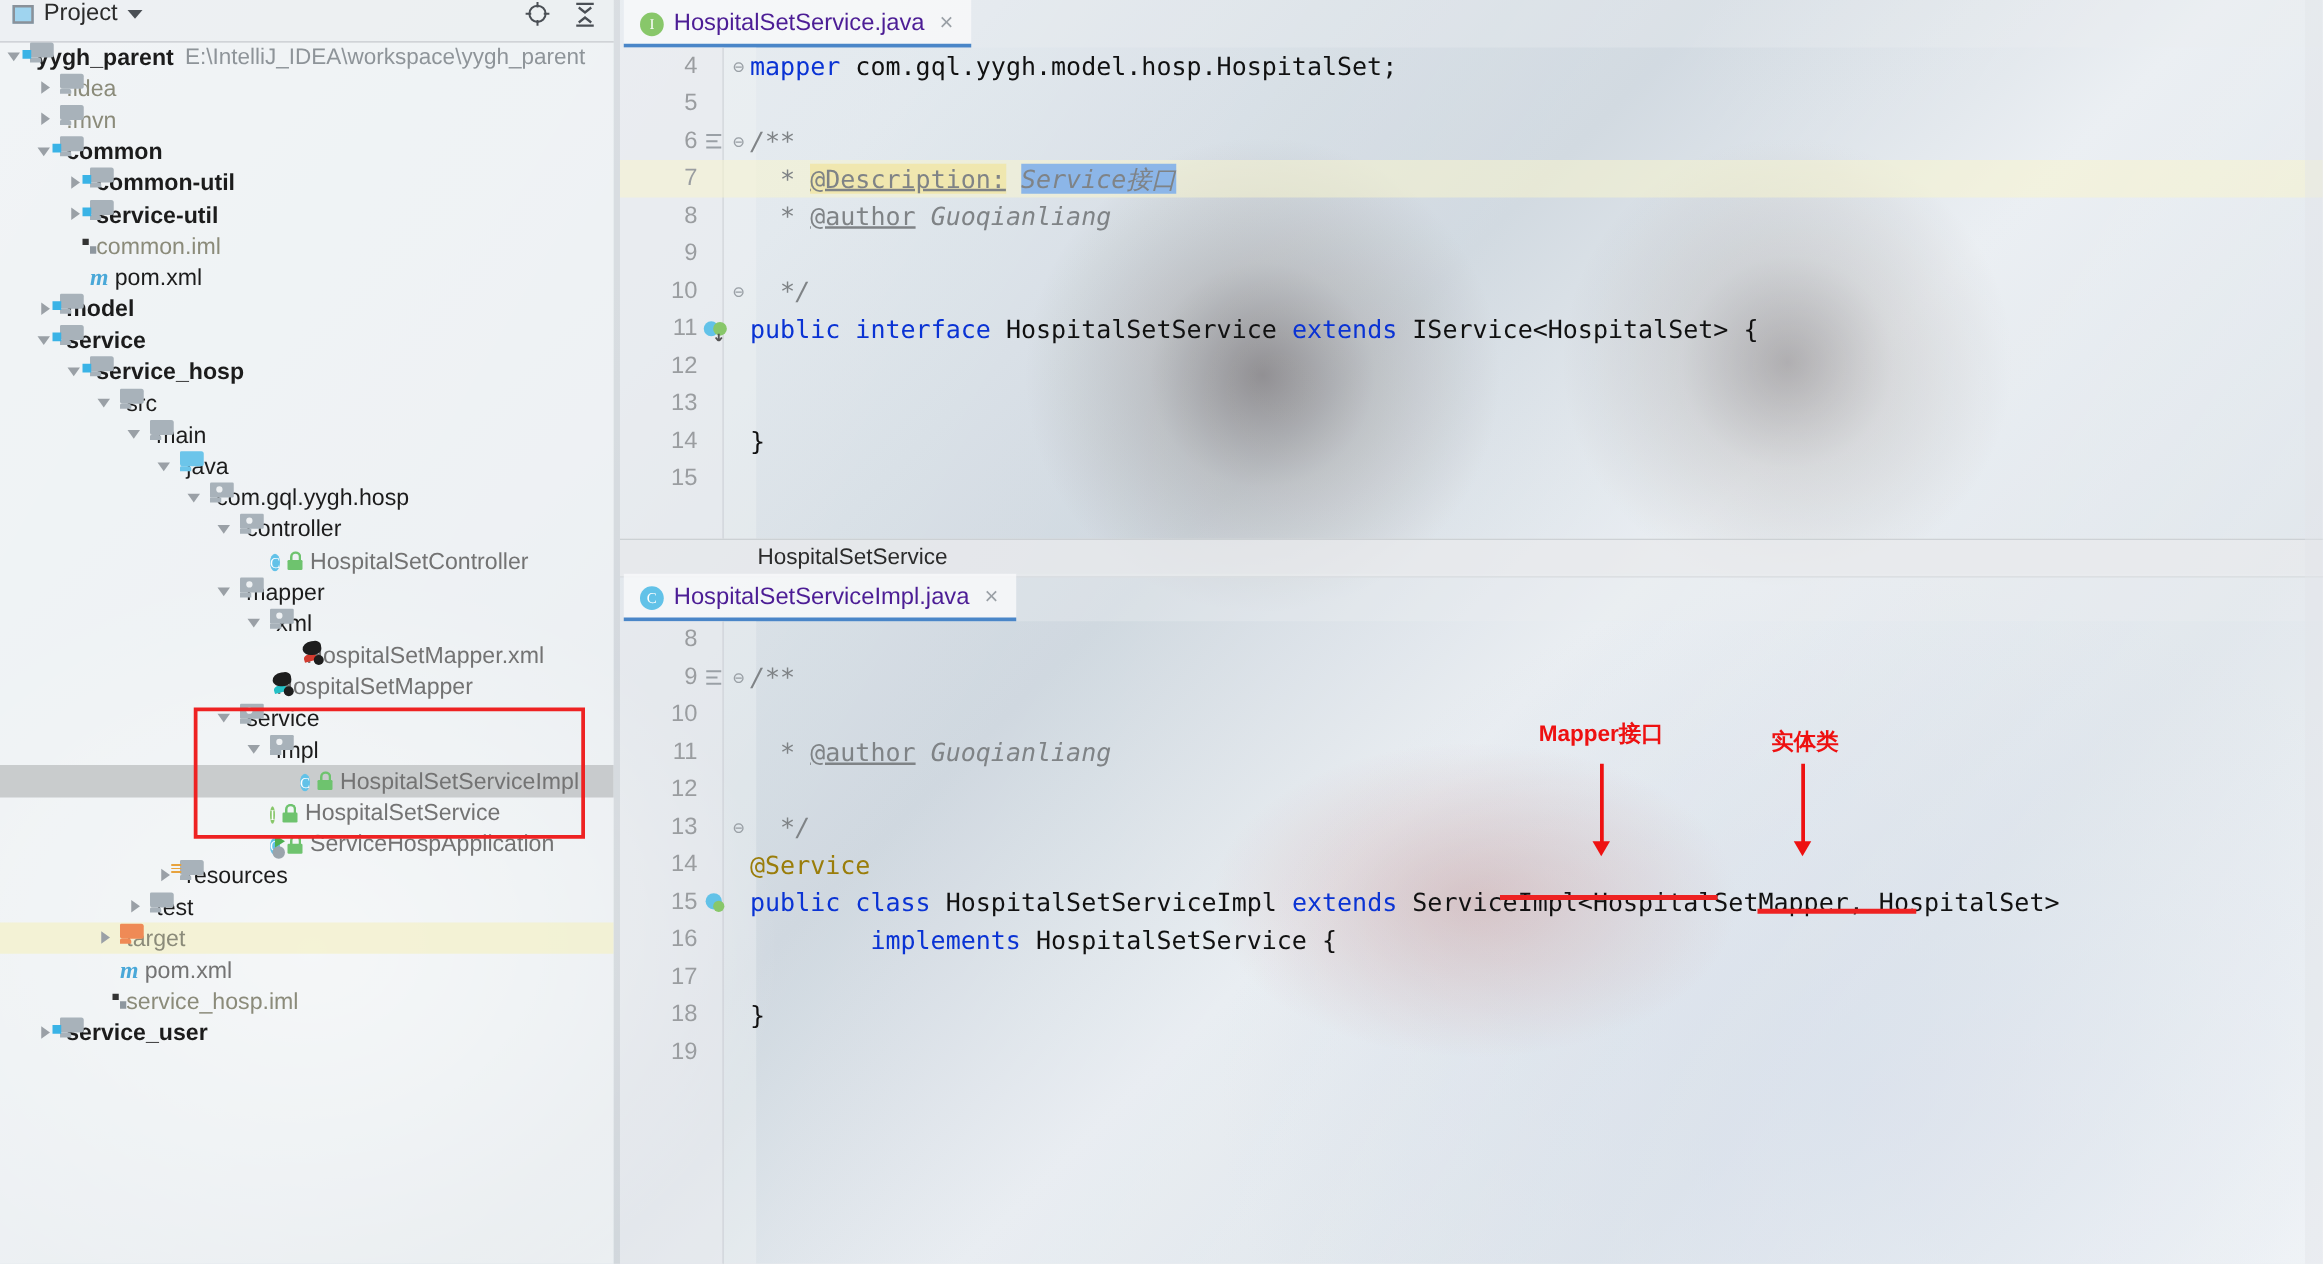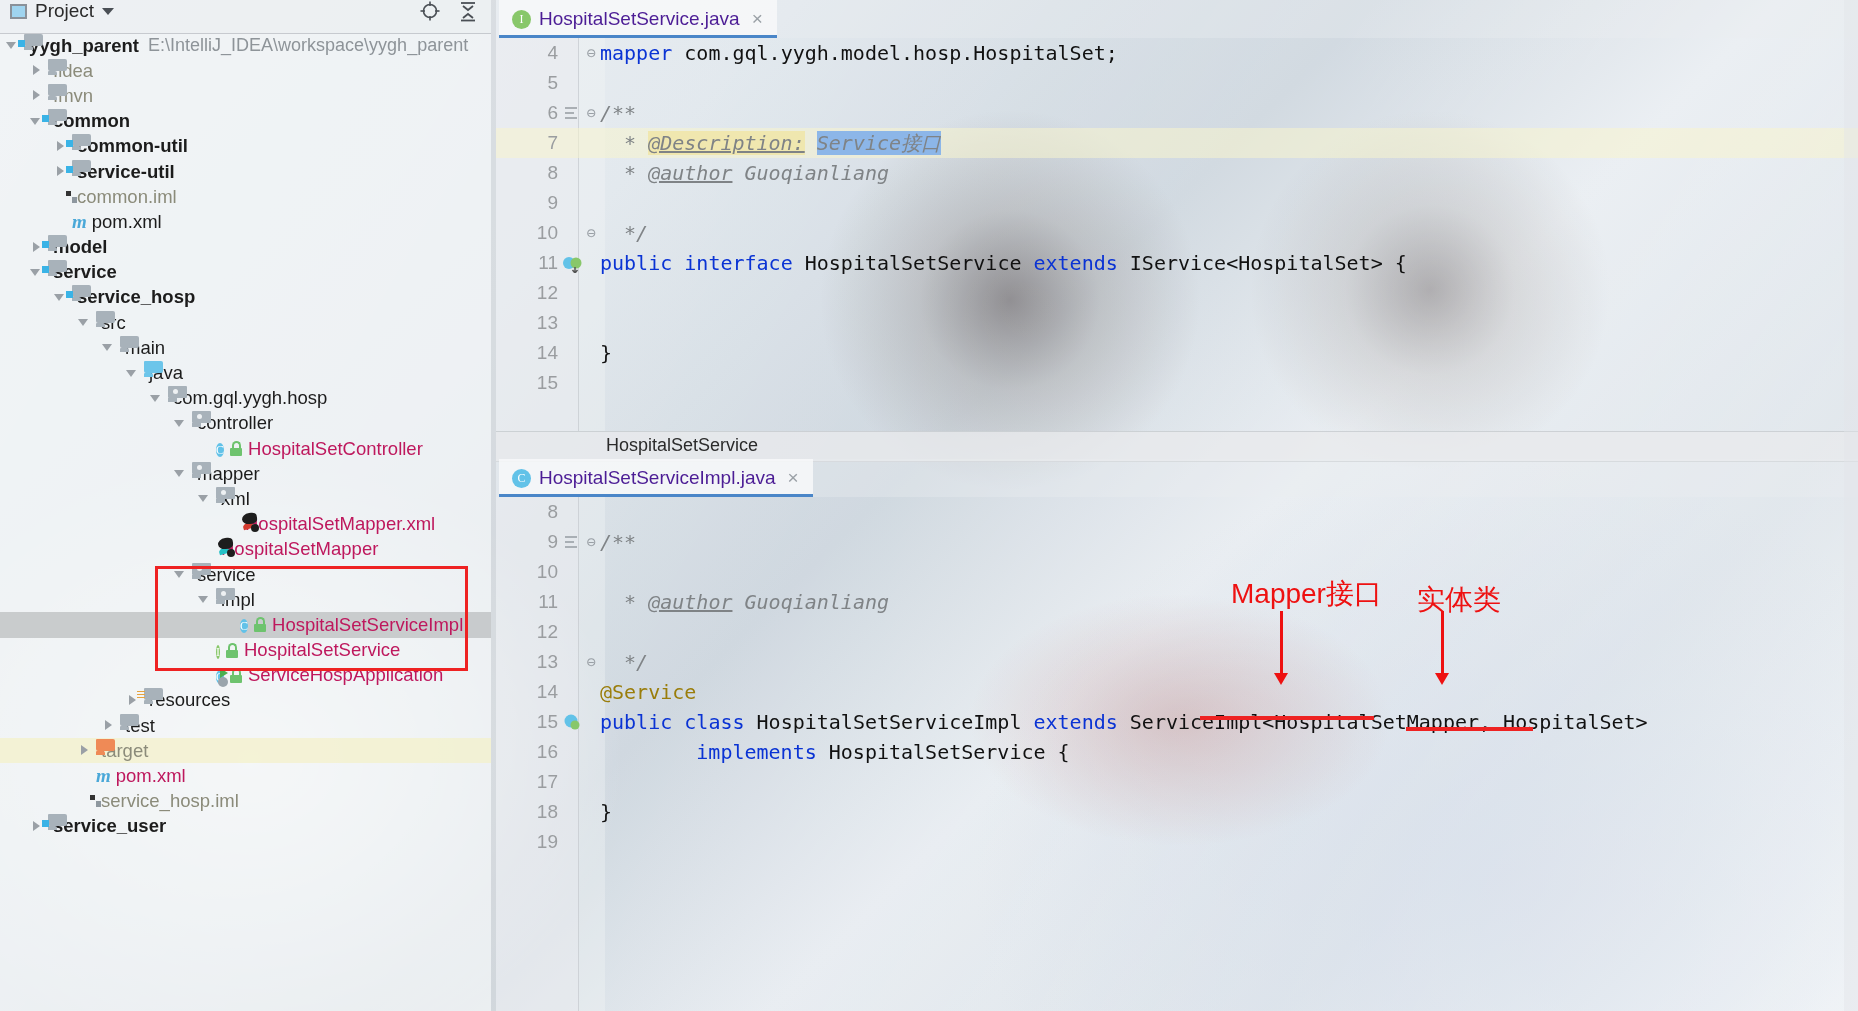--- a/index.html
+++ b/index.html
@@ -121,7 +121,7 @@
   .kw{color:#0a33d4;font-weight:normal;}
   .ann{color:#9a7d0a;}
   .jdoc{color:#7f8386;font-style:italic;}
-  .jtag{color:#7f8386;font-style:italic;text-decoration:underline;}
+  .jtag{color:#7f8386;text-decoration:underline;}
   .desc-hl{background:rgba(240,228,160,0.75);}
   .sel-hl{background:#8cb6e8;}
   .fold{position:absolute;left:84px;width:22px;text-align:center;color:#9aa0a6;font-size:15px;line-height:30px;}

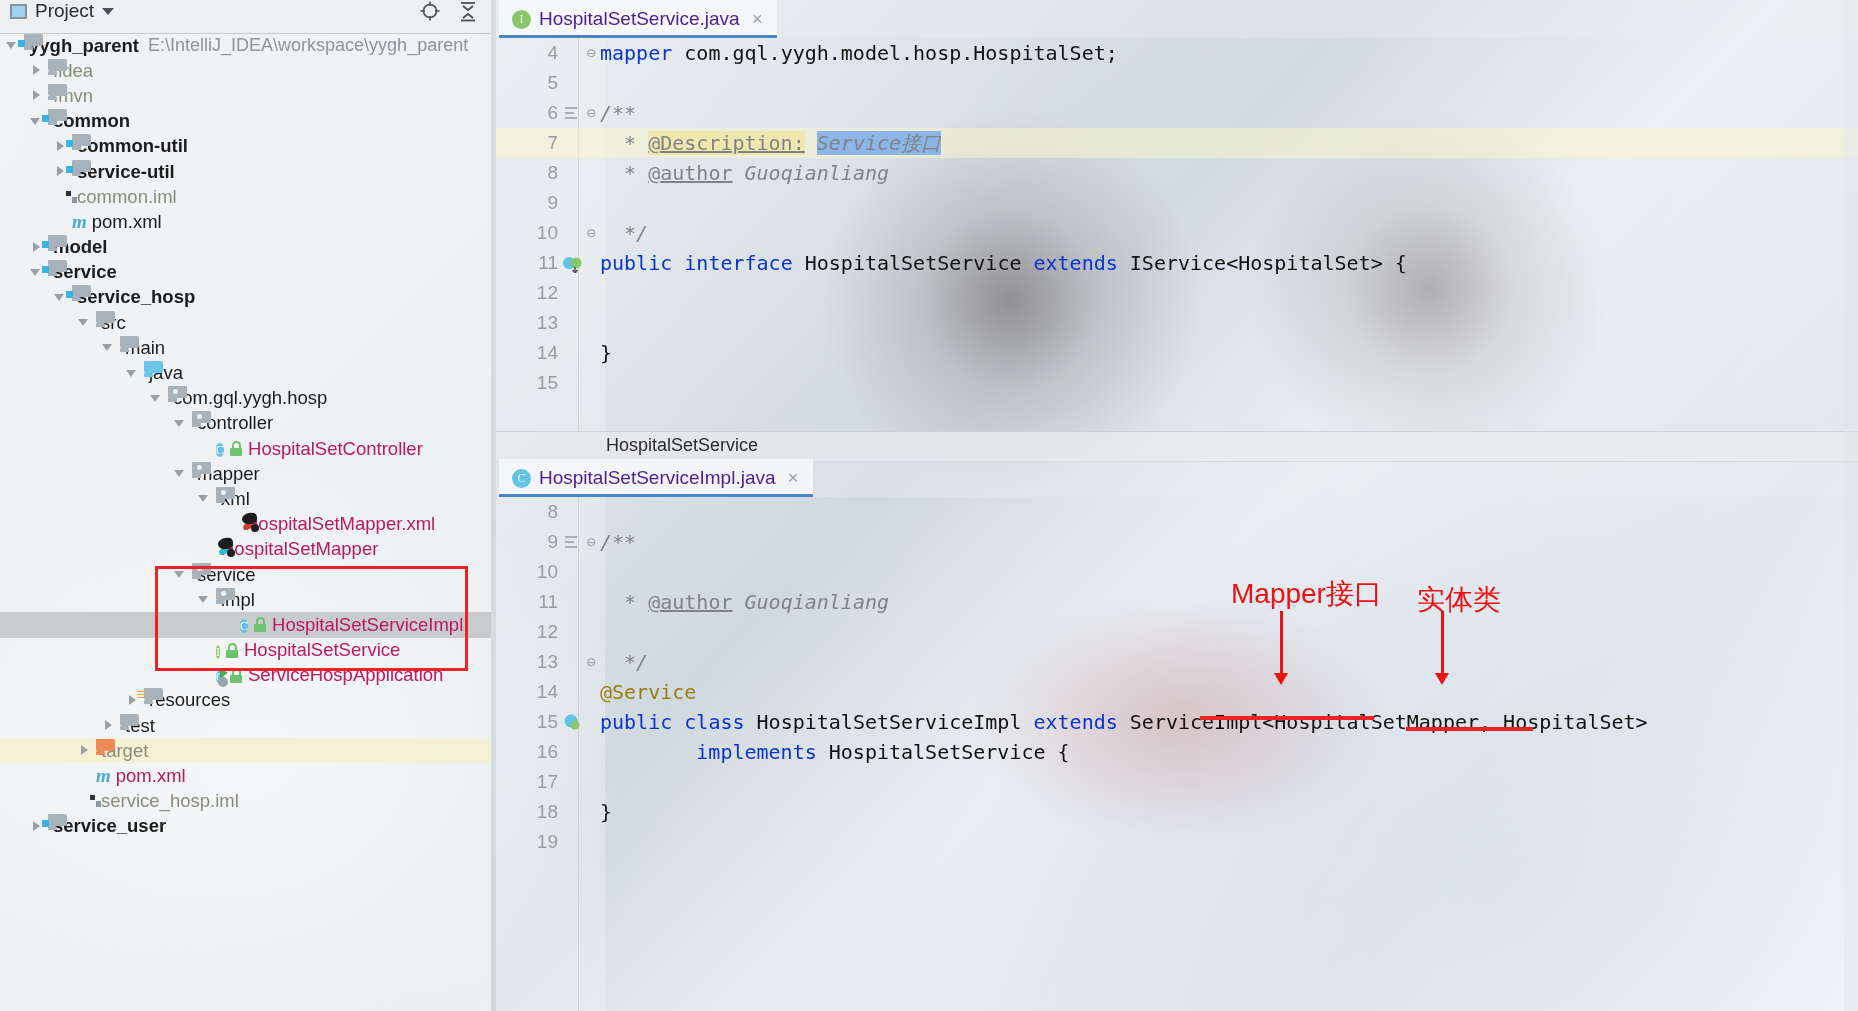--- a/index.html
+++ b/index.html
@@ -50,7 +50,7 @@
   .lbl{margin-left:5px;}
   .b{font-weight:bold;}
   .grey{color:#8b8b7a;}
-  .green{color:#be185d;}
+  .green{color:#737373;}
   .path{color:#8e9499;font-weight:normal;margin-left:9px;font-size:18px;}
   .row.sel{background:rgba(190,192,194,0.78);}
   .row.hl{background:rgba(243,241,199,0.70);}

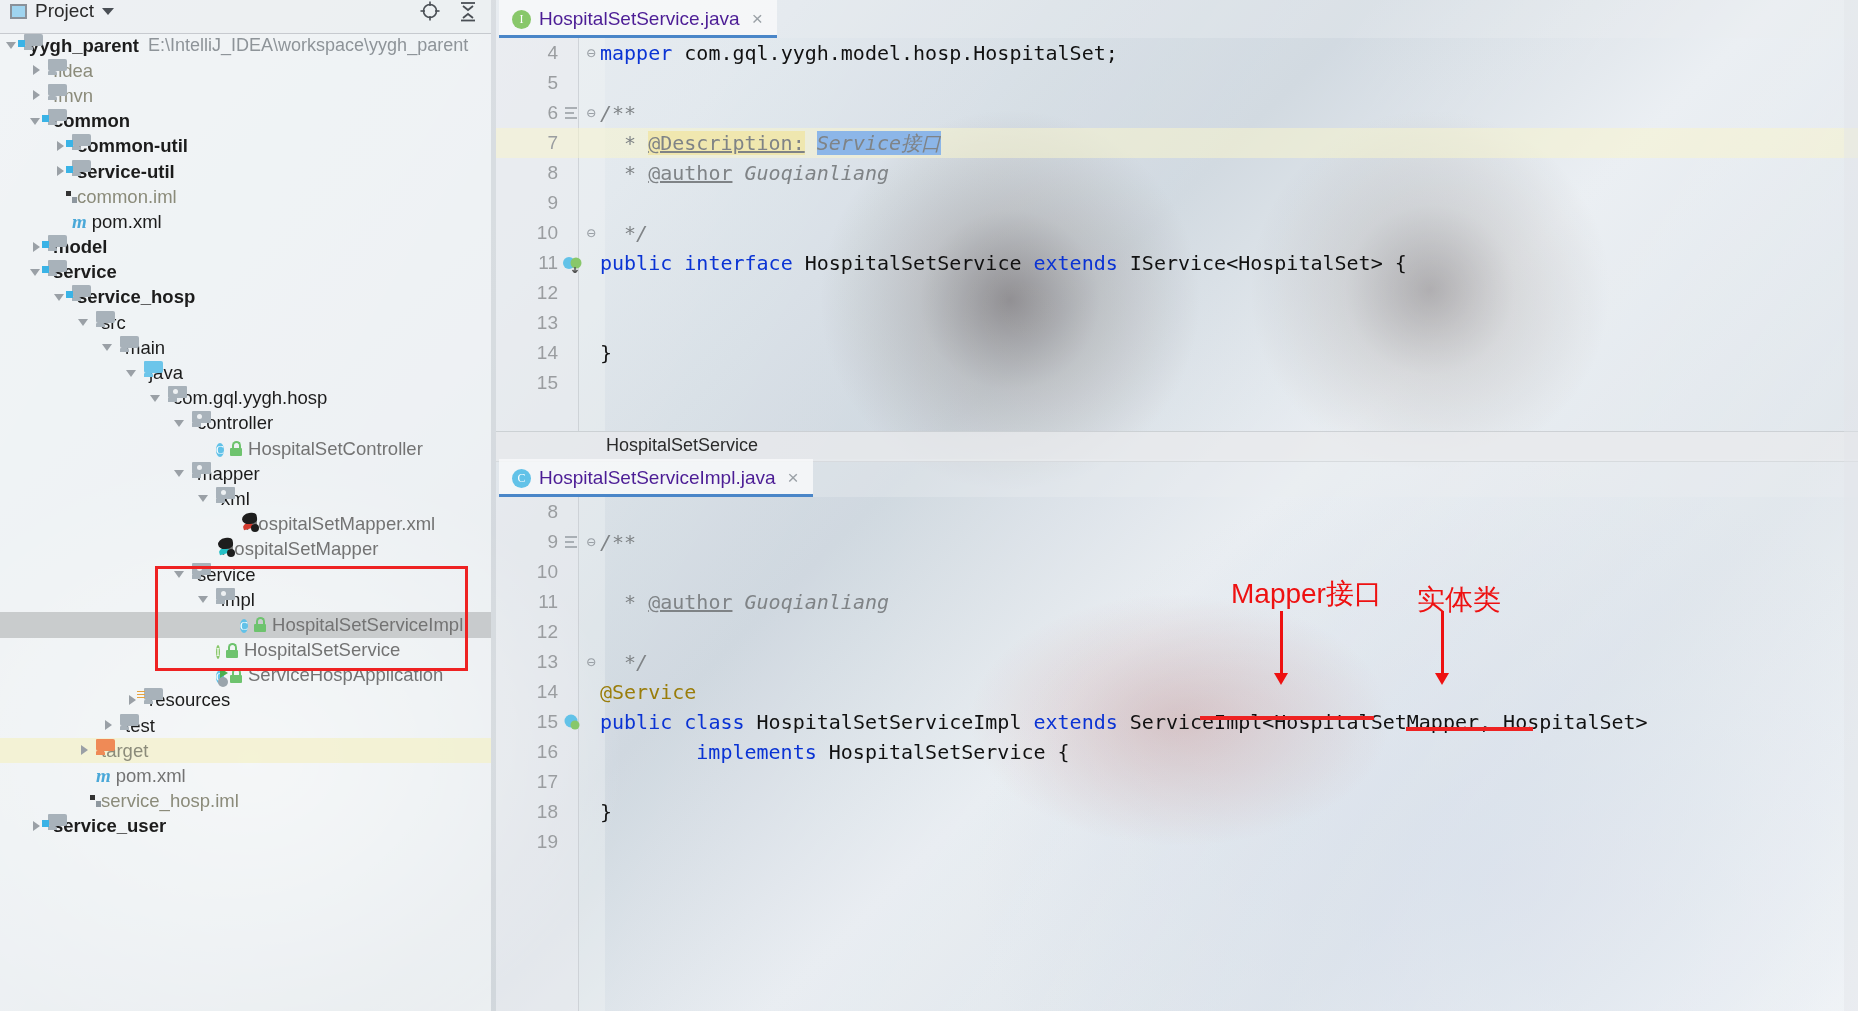--- a/index.html
+++ b/index.html
@@ -133,7 +133,7 @@
   
   #overlay{position:absolute;left:0;top:0;width:1858px;height:1011px;z-index:9;pointer-events:none;}
   .red-box{position:absolute;border:3px solid #ee2222;box-sizing:border-box;}
-  .ann-label{position:absolute;color:#ee1111;font-size:28px;font-family:"Liberation Sans",sans-serif;white-space:nowrap;}
+  .ann-label{position:absolute;color:#ee1111;font-size:18px;font-family:"Liberation Sans",sans-serif;white-space:nowrap;font-weight:bold;}
   .ann-arrow{position:absolute;width:3px;background:#ee1111;}
   .ann-arrow:after{content:"";position:absolute;left:-6px;bottom:-11px;border-top:12px solid #ee1111;border-left:7.5px solid transparent;border-right:7.5px solid transparent;}
   .red-underline{position:absolute;height:4px;background:#ee2222;}

